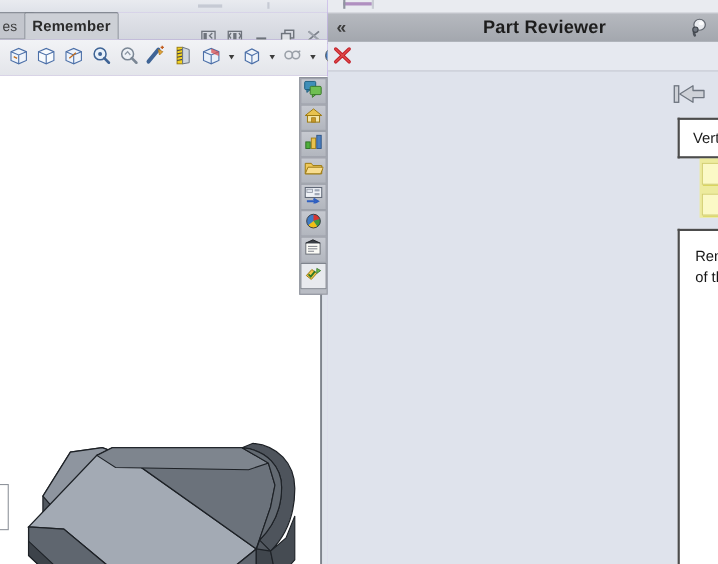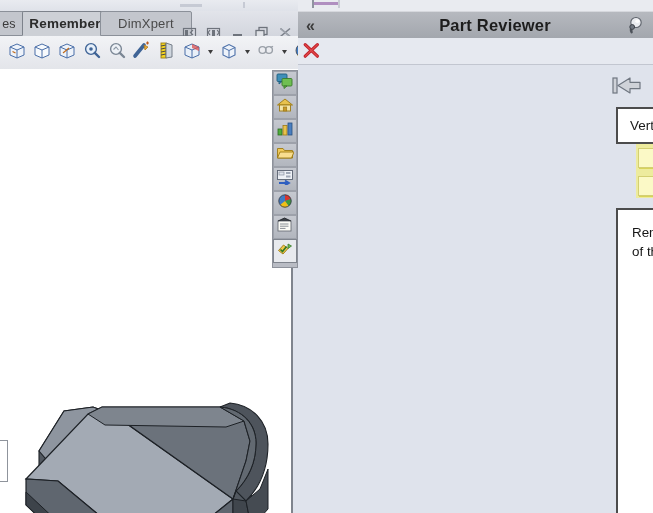--- a/index.html
+++ b/index.html
@@ -121,9 +121,6 @@
       <div class="tab active">
         <span>Remember</span>
       </div>
-      <div class="tab inactive">
-        <span>DimXpert</span>
-      </div>
 
       <div class="wincontrols">
         <div class="wc">

